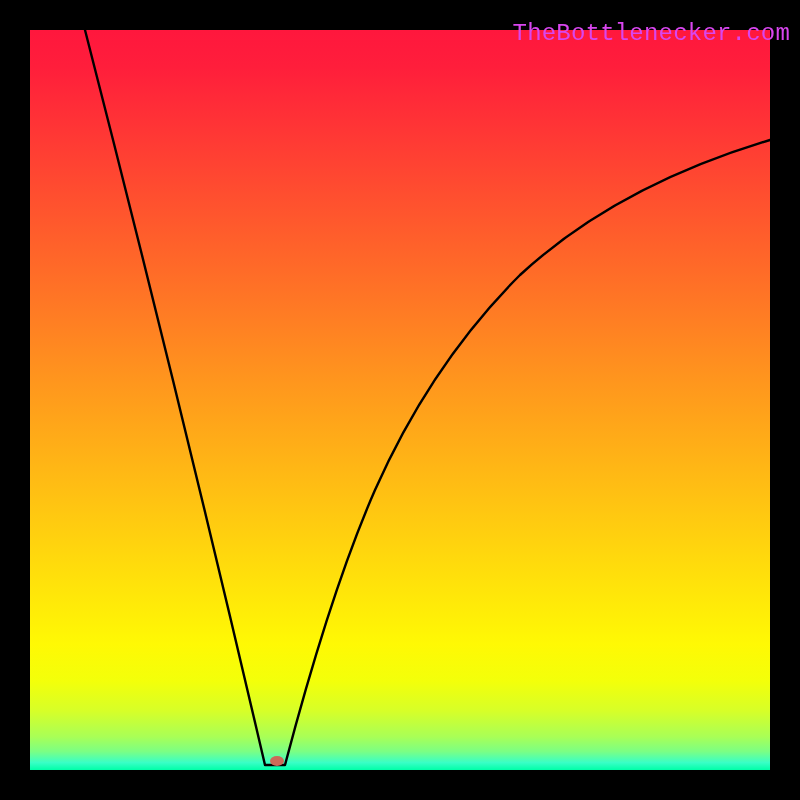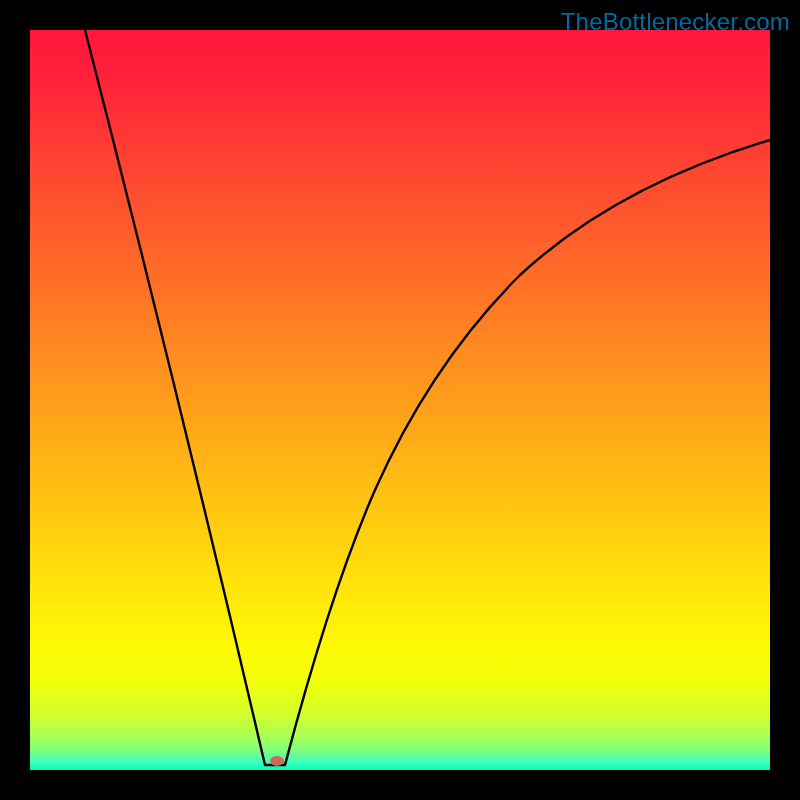--- a/index.html
+++ b/index.html
@@ -18,10 +18,10 @@
   }
   .watermark {
     position: absolute;
-    top: 8px;
+    top: 20px;
     right: 10px;
-    color: #0369a1;
-    font-family: Liberation Sans, sans-serif;
+    color: #d946ef;
+    font-family: Liberation Mono, monospace;
     font-size: 24px;
     letter-spacing: 0.2px;
     z-index: 5;

